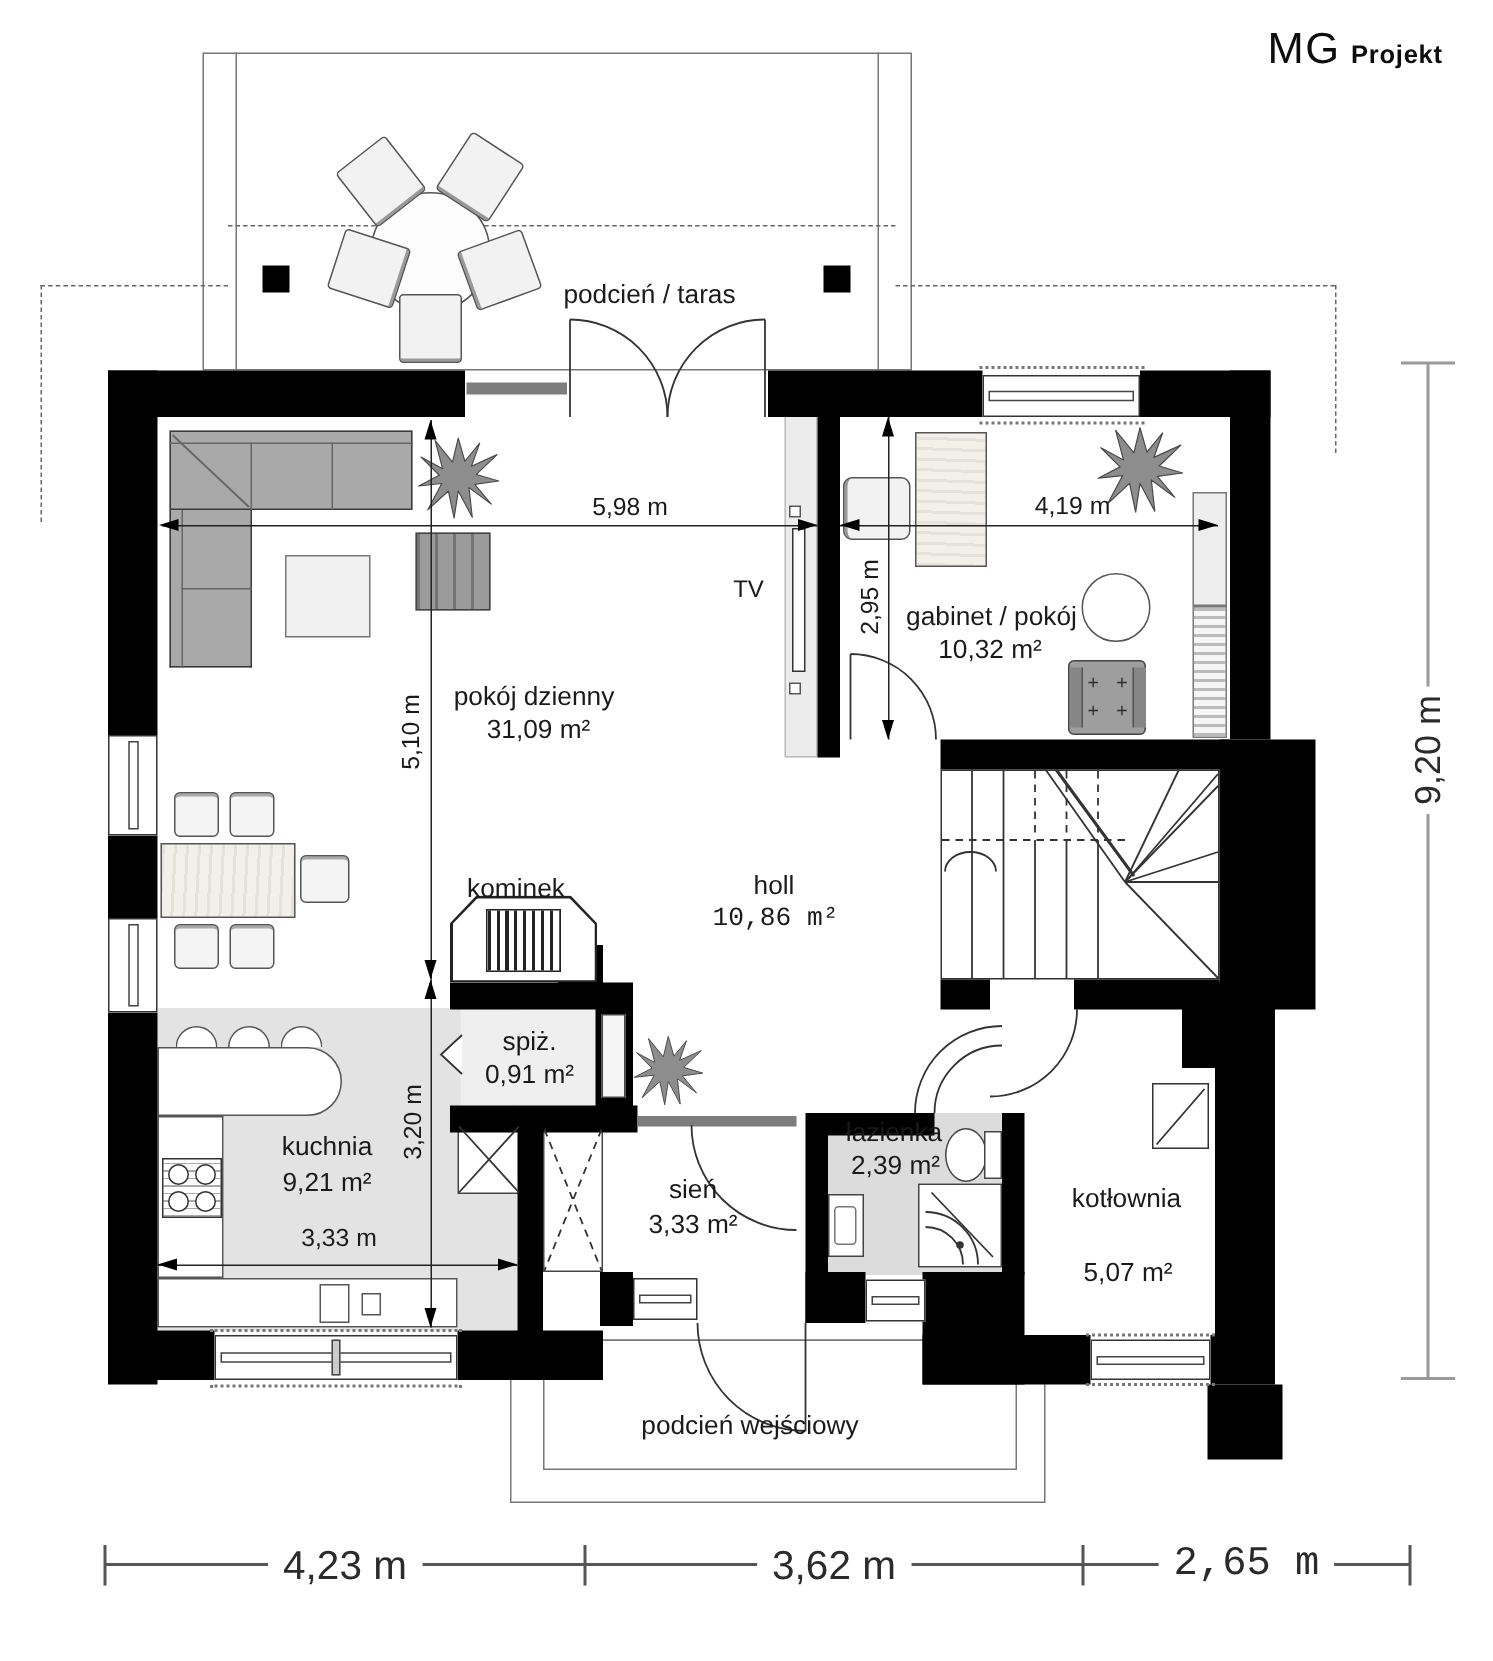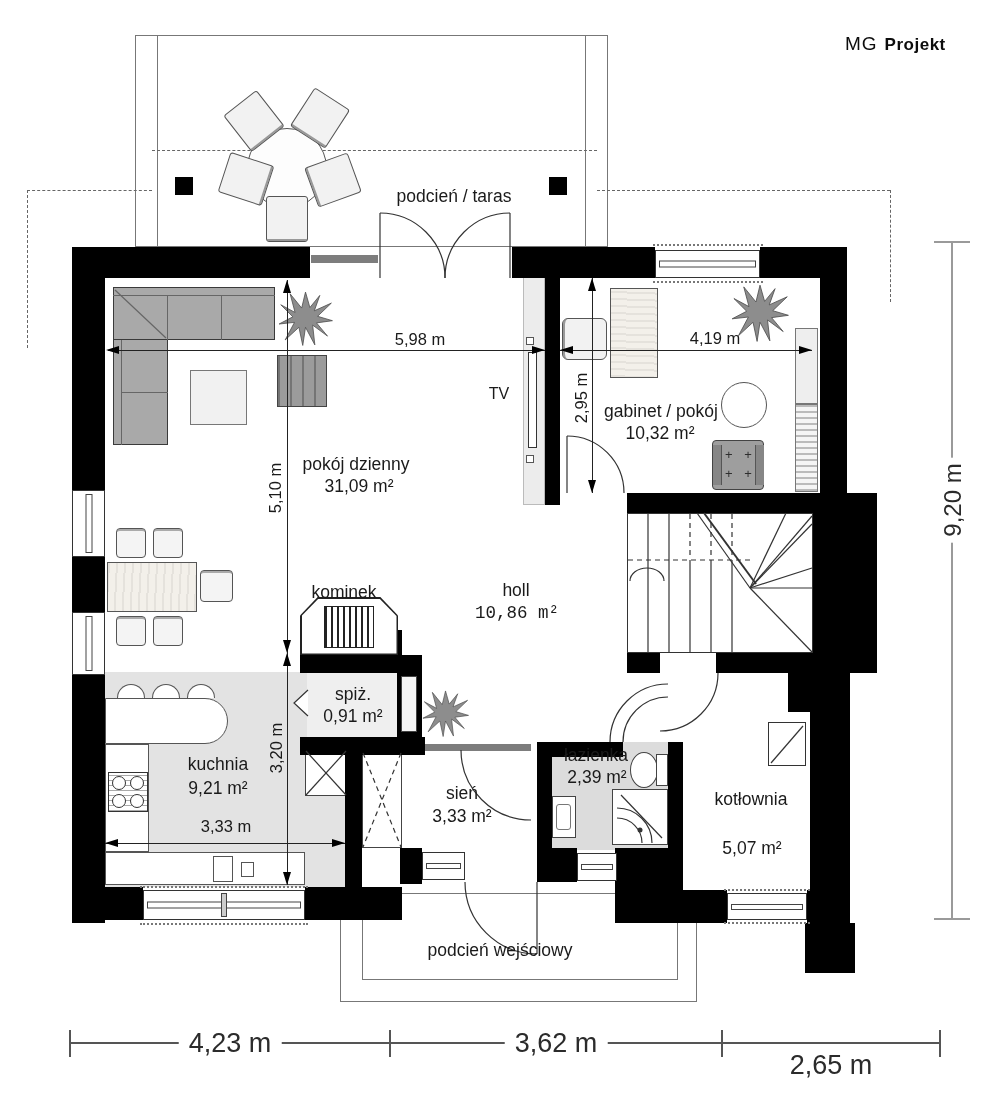--- a/index.html
+++ b/index.html
@@ -38,7 +38,7 @@
         background-image:repeating-linear-gradient(93deg, rgba(0,0,0,0.06) 0 2px, transparent 2px 8px);}
   .svgov{position:absolute;left:0;top:0;pointer-events:none;}
   .logo{position:absolute;left:845px;top:17px;display:flex;align-items:baseline;gap:7px;color:#0d0d0d;}
-  .logo .mg{font-size:19px;letter-spacing:1px;font-weight:400;margin-top:16px;}
+  .logo .mg{font-size:29px;letter-spacing:1px;font-weight:400;}
   .logo .pj{font-size:17px;font-weight:bold;letter-spacing:0.5px;}
 </style>
 </head>

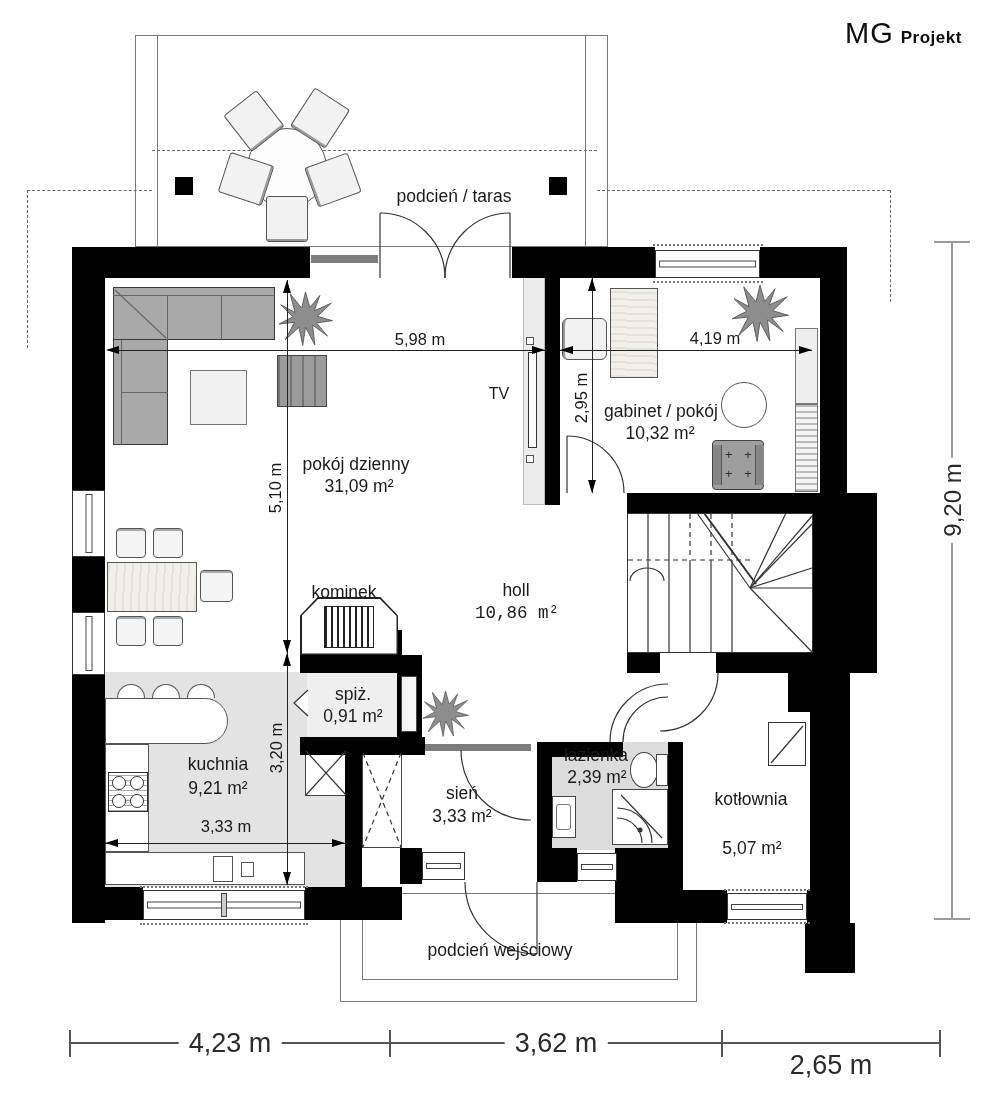--- a/index.html
+++ b/index.html
@@ -293,7 +293,7 @@
   <div class="ln" style="left:721px;top:1030px;width:2px;height:27px;"></div>
   <div class="ln" style="left:939px;top:1030px;width:2px;height:27px;"></div>
 
-  <div class="lbl" style="left:454px;top:196px;text-align:center;">podcień / taras</div>
+  <div class="lbl" style="left:433px;top:196px;text-align:center;">podcień / taras</div>
   <div class="lbl" style="left:356px;top:464px;">pokój dzienny</div>
   <div class="lbl" style="left:359px;top:486px;">31,09 m²</div>
   <div class="lbl" style="left:499px;top:394px;font-size:16px;">TV</div>

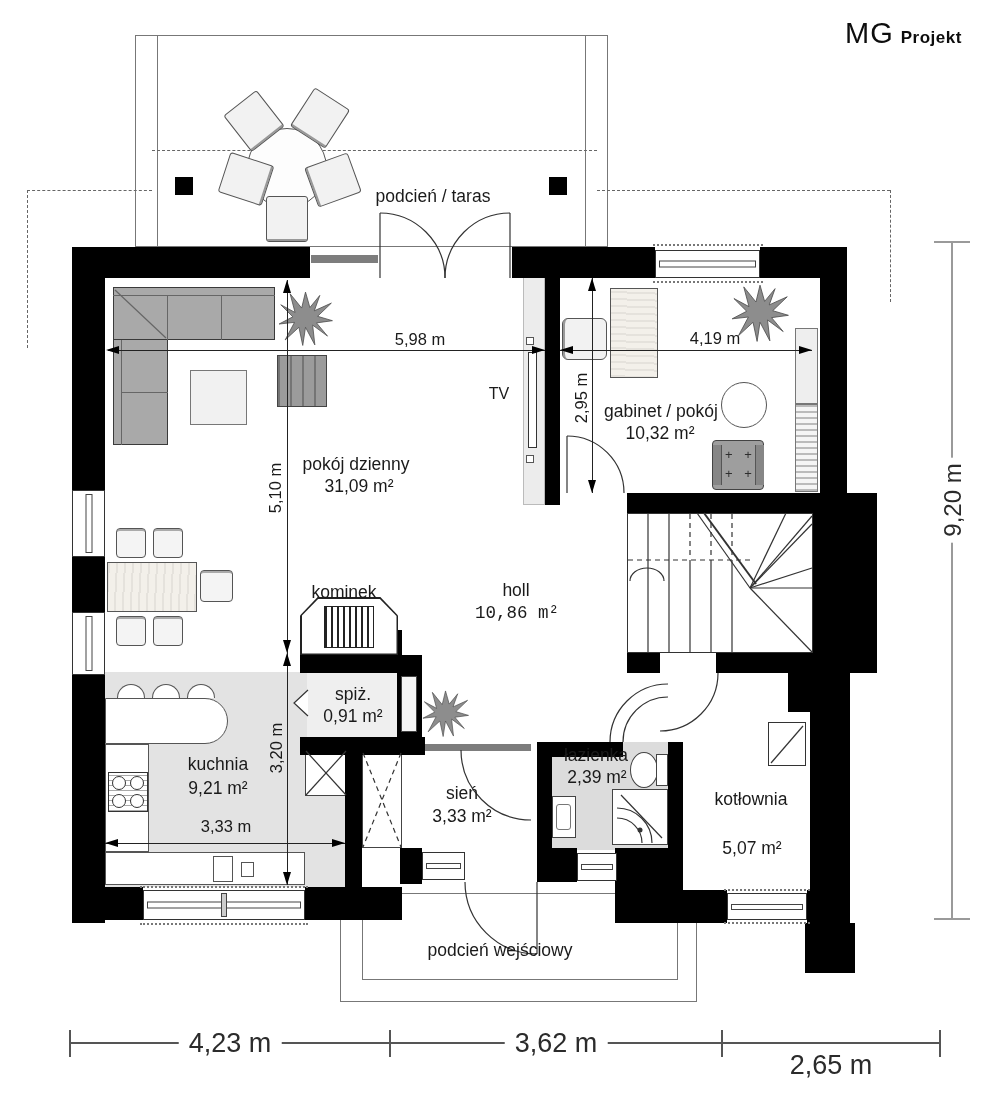--- a/index.html
+++ b/index.html
@@ -323,7 +323,7 @@
   <div class="lbl rot rdim" style="left:953px;top:500px;">9,20 m</div>
   <div class="lbl bdim" style="left:230px;top:1044px;">4,23 m</div>
   <div class="lbl bdim" style="left:556px;top:1044px;">3,62 m</div>
-  <div class="lbl bdim" style="left:831px;top:1066px;">2,65 m</div>
+  <div class="lbl bdim" style="left:831px;top:1044px;font-family:Liberation Mono, monospace;">2,65 m</div>
 
   <div class="logo">
     <span class="mg">MG</span>

